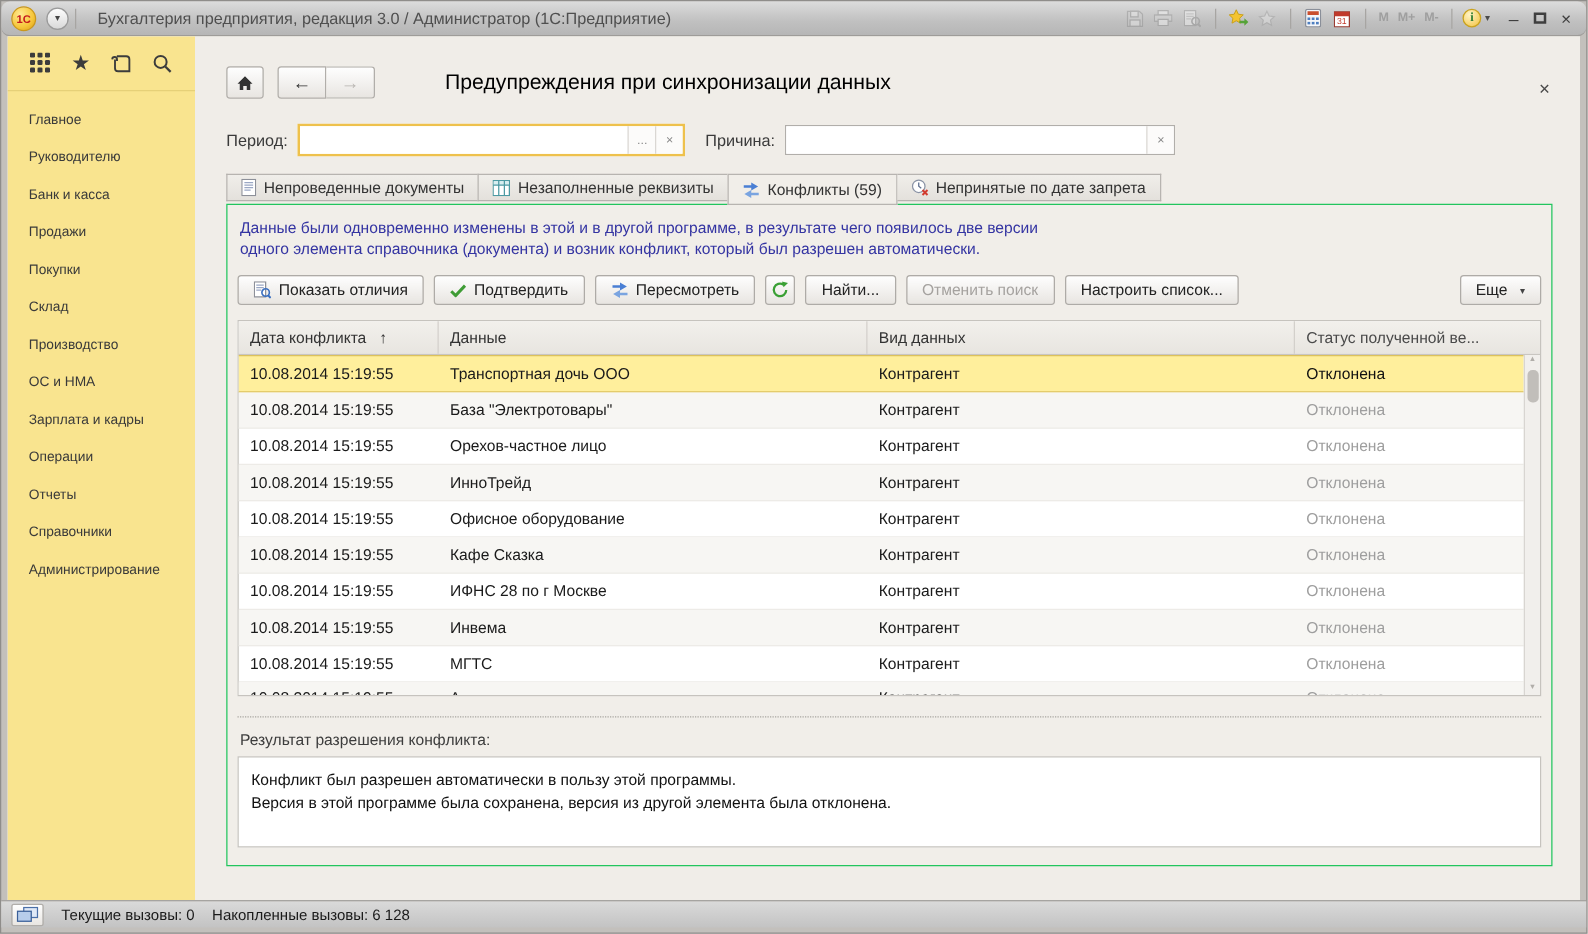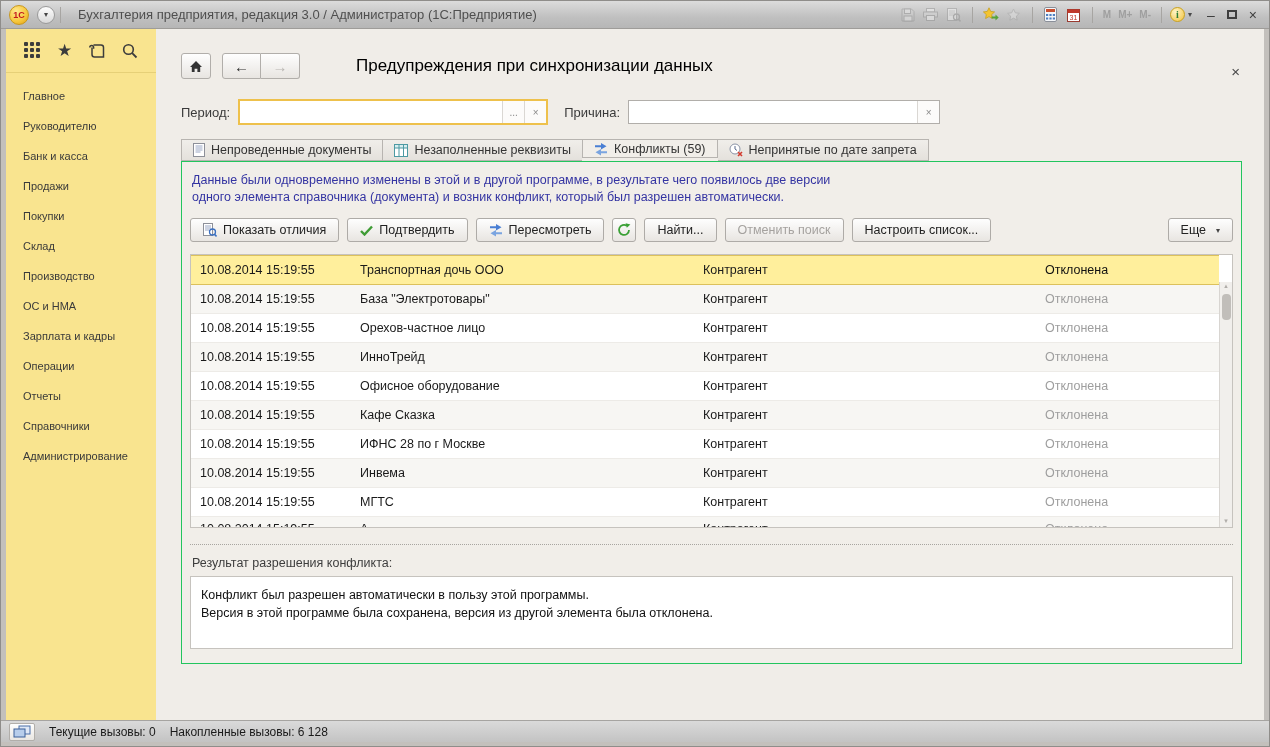--- a/index.html
+++ b/index.html
@@ -11,7 +11,7 @@
 
   
   .titlebar { height:28px; margin:0 -5px; background:linear-gradient(#dcdcdc,#c0c0c0 60%,#b6b6b6);
-              border-bottom:1px solid #9e9c99; display:flex; align-items:center; padding:0 8px; flex:0 0 auto; }
+              border-bottom:1px solid #9e9c99; display:flex; align-items:center; padding:0 8px; flex:0 0 auto;border-radius:7px; }
   .onec-badge { width:20px; height:20px; border-radius:50%; flex:0 0 auto;
                 background:radial-gradient(circle at 35% 30%, #ffe98f, #f6c63a 60%, #dc9c14);
                 border:1px solid #c9971d; color:#c41a1d; font-weight:bold; font-size:9px;

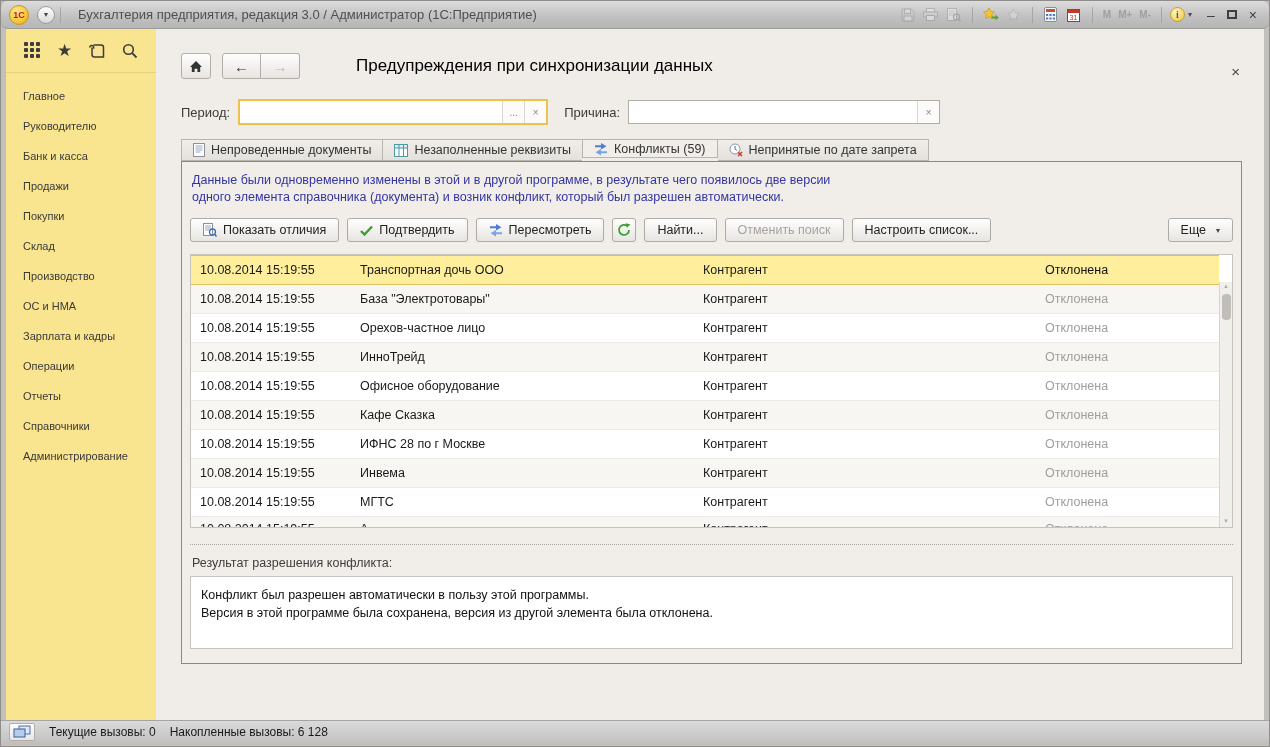--- a/index.html
+++ b/index.html
@@ -75,7 +75,7 @@
          background:linear-gradient(#f0eeea,#e4e1dc); border:1px solid #b7b4b0; border-right:none;
          font-size:12.5px; color:#333; white-space:nowrap; }
   .tab:last-child { border-right:1px solid #b7b4b0; }
-  .tab.active { background:#f1eee9; height:19px; margin-bottom:-1px; border-right:1px solid #b7b4b0; }
+  .tab.active { background:#f1eee9; height:25px; margin-bottom:-1px; border-right:1px solid #b7b4b0; }
   .tab.active + .tab { border-left:none; }
 
   

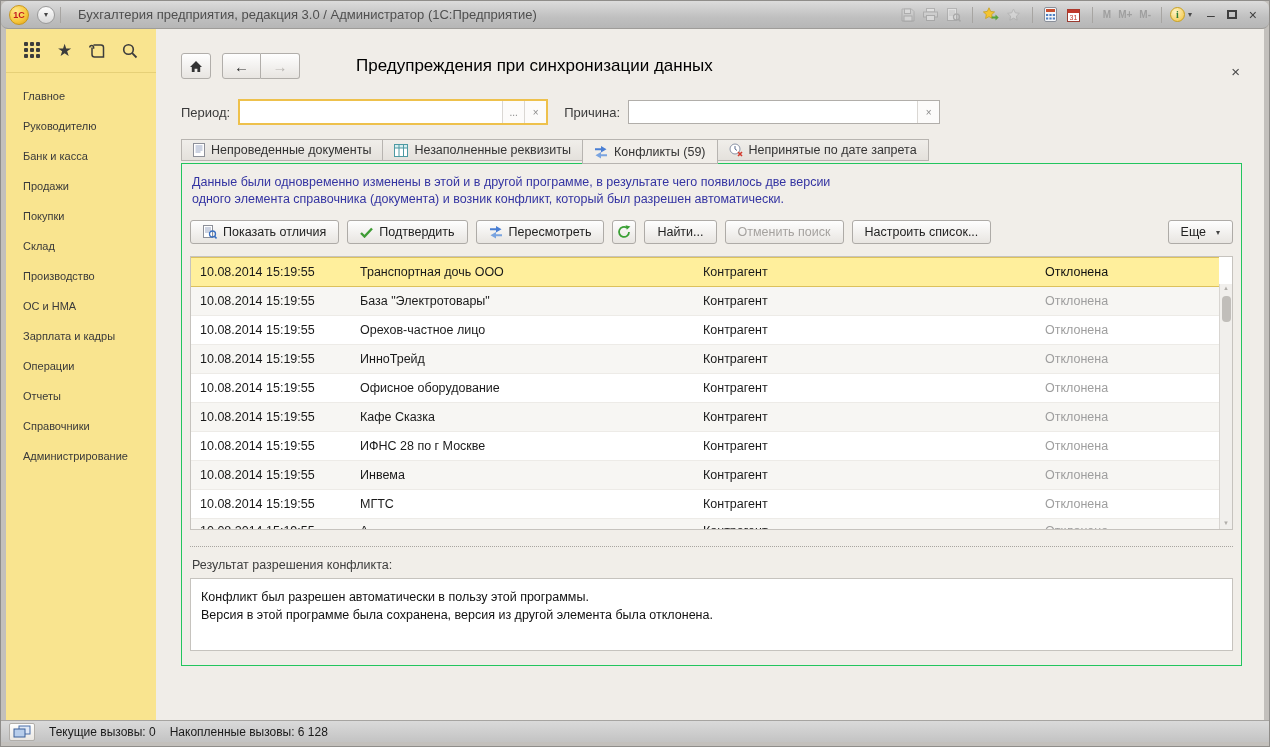--- a/index.html
+++ b/index.html
@@ -382,6 +382,12 @@
         </div>
 
         <div class="grid">
+          <div class="thead">
+            <div class="th c-date"><span>Дата конфликта</span>&nbsp;&nbsp;&nbsp;<span>↑</span></div>
+            <div class="th c-data">Данные</div>
+            <div class="th c-kind">Вид данных</div>
+            <div class="th c-status">Статус полученной ве...</div>
+          </div>
           <div>
             <div class="trow sel">
               <div class="td c-date">10.08.2014 15:19:55</div>

